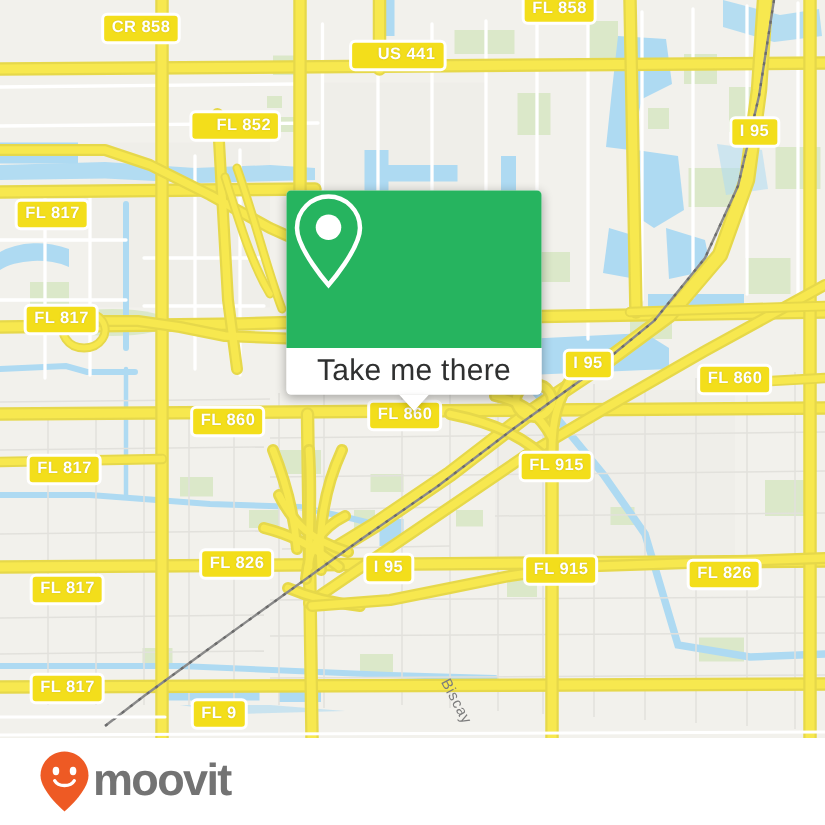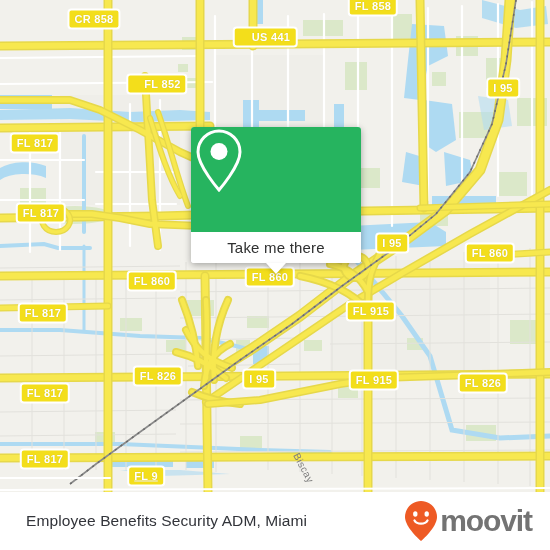--- a/index.html
+++ b/index.html
@@ -83,7 +83,7 @@
     position: relative;
   }
   .card-body .label {
-    font-size: 15px;
+    font-size: 20px;
     color: #2f3030;
     letter-spacing: .2px;
   }

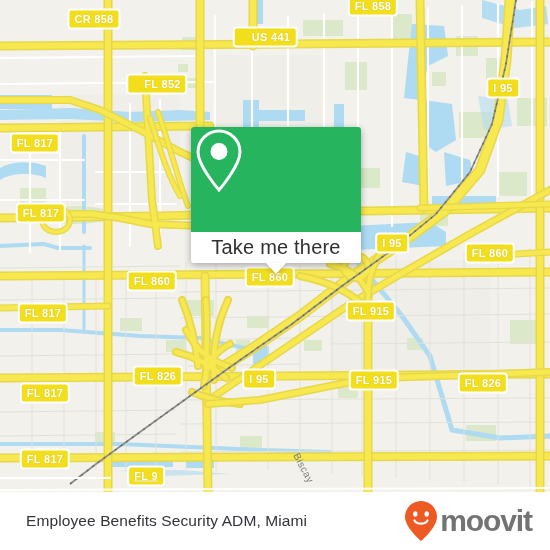--- a/index.html
+++ b/index.html
@@ -420,7 +420,7 @@
     <div class="shield" style="left:483px; top:383px;">FL 826</div>
     <div class="shield" style="left:45px;  top:393px;">FL 817</div>
     <div class="shield" style="left:45px;  top:459px;">FL 817</div>
-    <div class="shield" style="left:146px; top:476px;text-decoration:underline;">FL 9</div>
+    <div class="shield" style="left:146px; top:476px;">FL 9</div>
 
     <div class="streetname" style="left:296px; top:448px; transform: rotate(62deg);">Biscay</div>
 

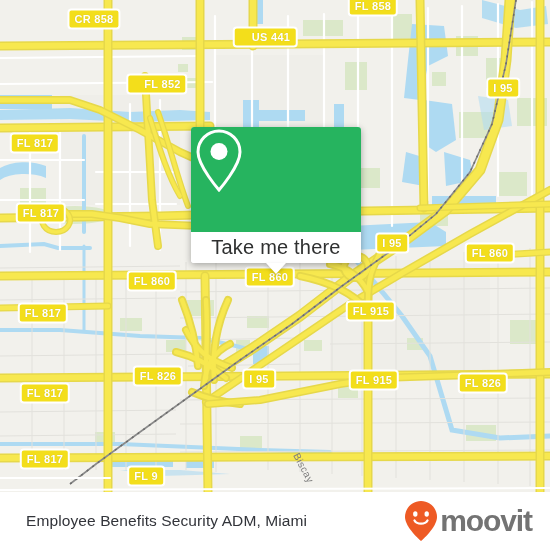--- a/index.html
+++ b/index.html
@@ -441,7 +441,6 @@
   </div>
 
   <div class="footer">
-    <div class="footer-title">Employee Benefits Security ADM, Miami</div>
     <div class="brand">
       <svg width="34" height="42" viewBox="0 0 34 42">
         <path d="M17 1 C8.2 1 1 8.2 1 17 C1 27.5 17 41 17 41 C17 41 33 27.5 33 17 C33 8.2 25.8 1 17 1 Z" fill="#EE5A24"></path>

